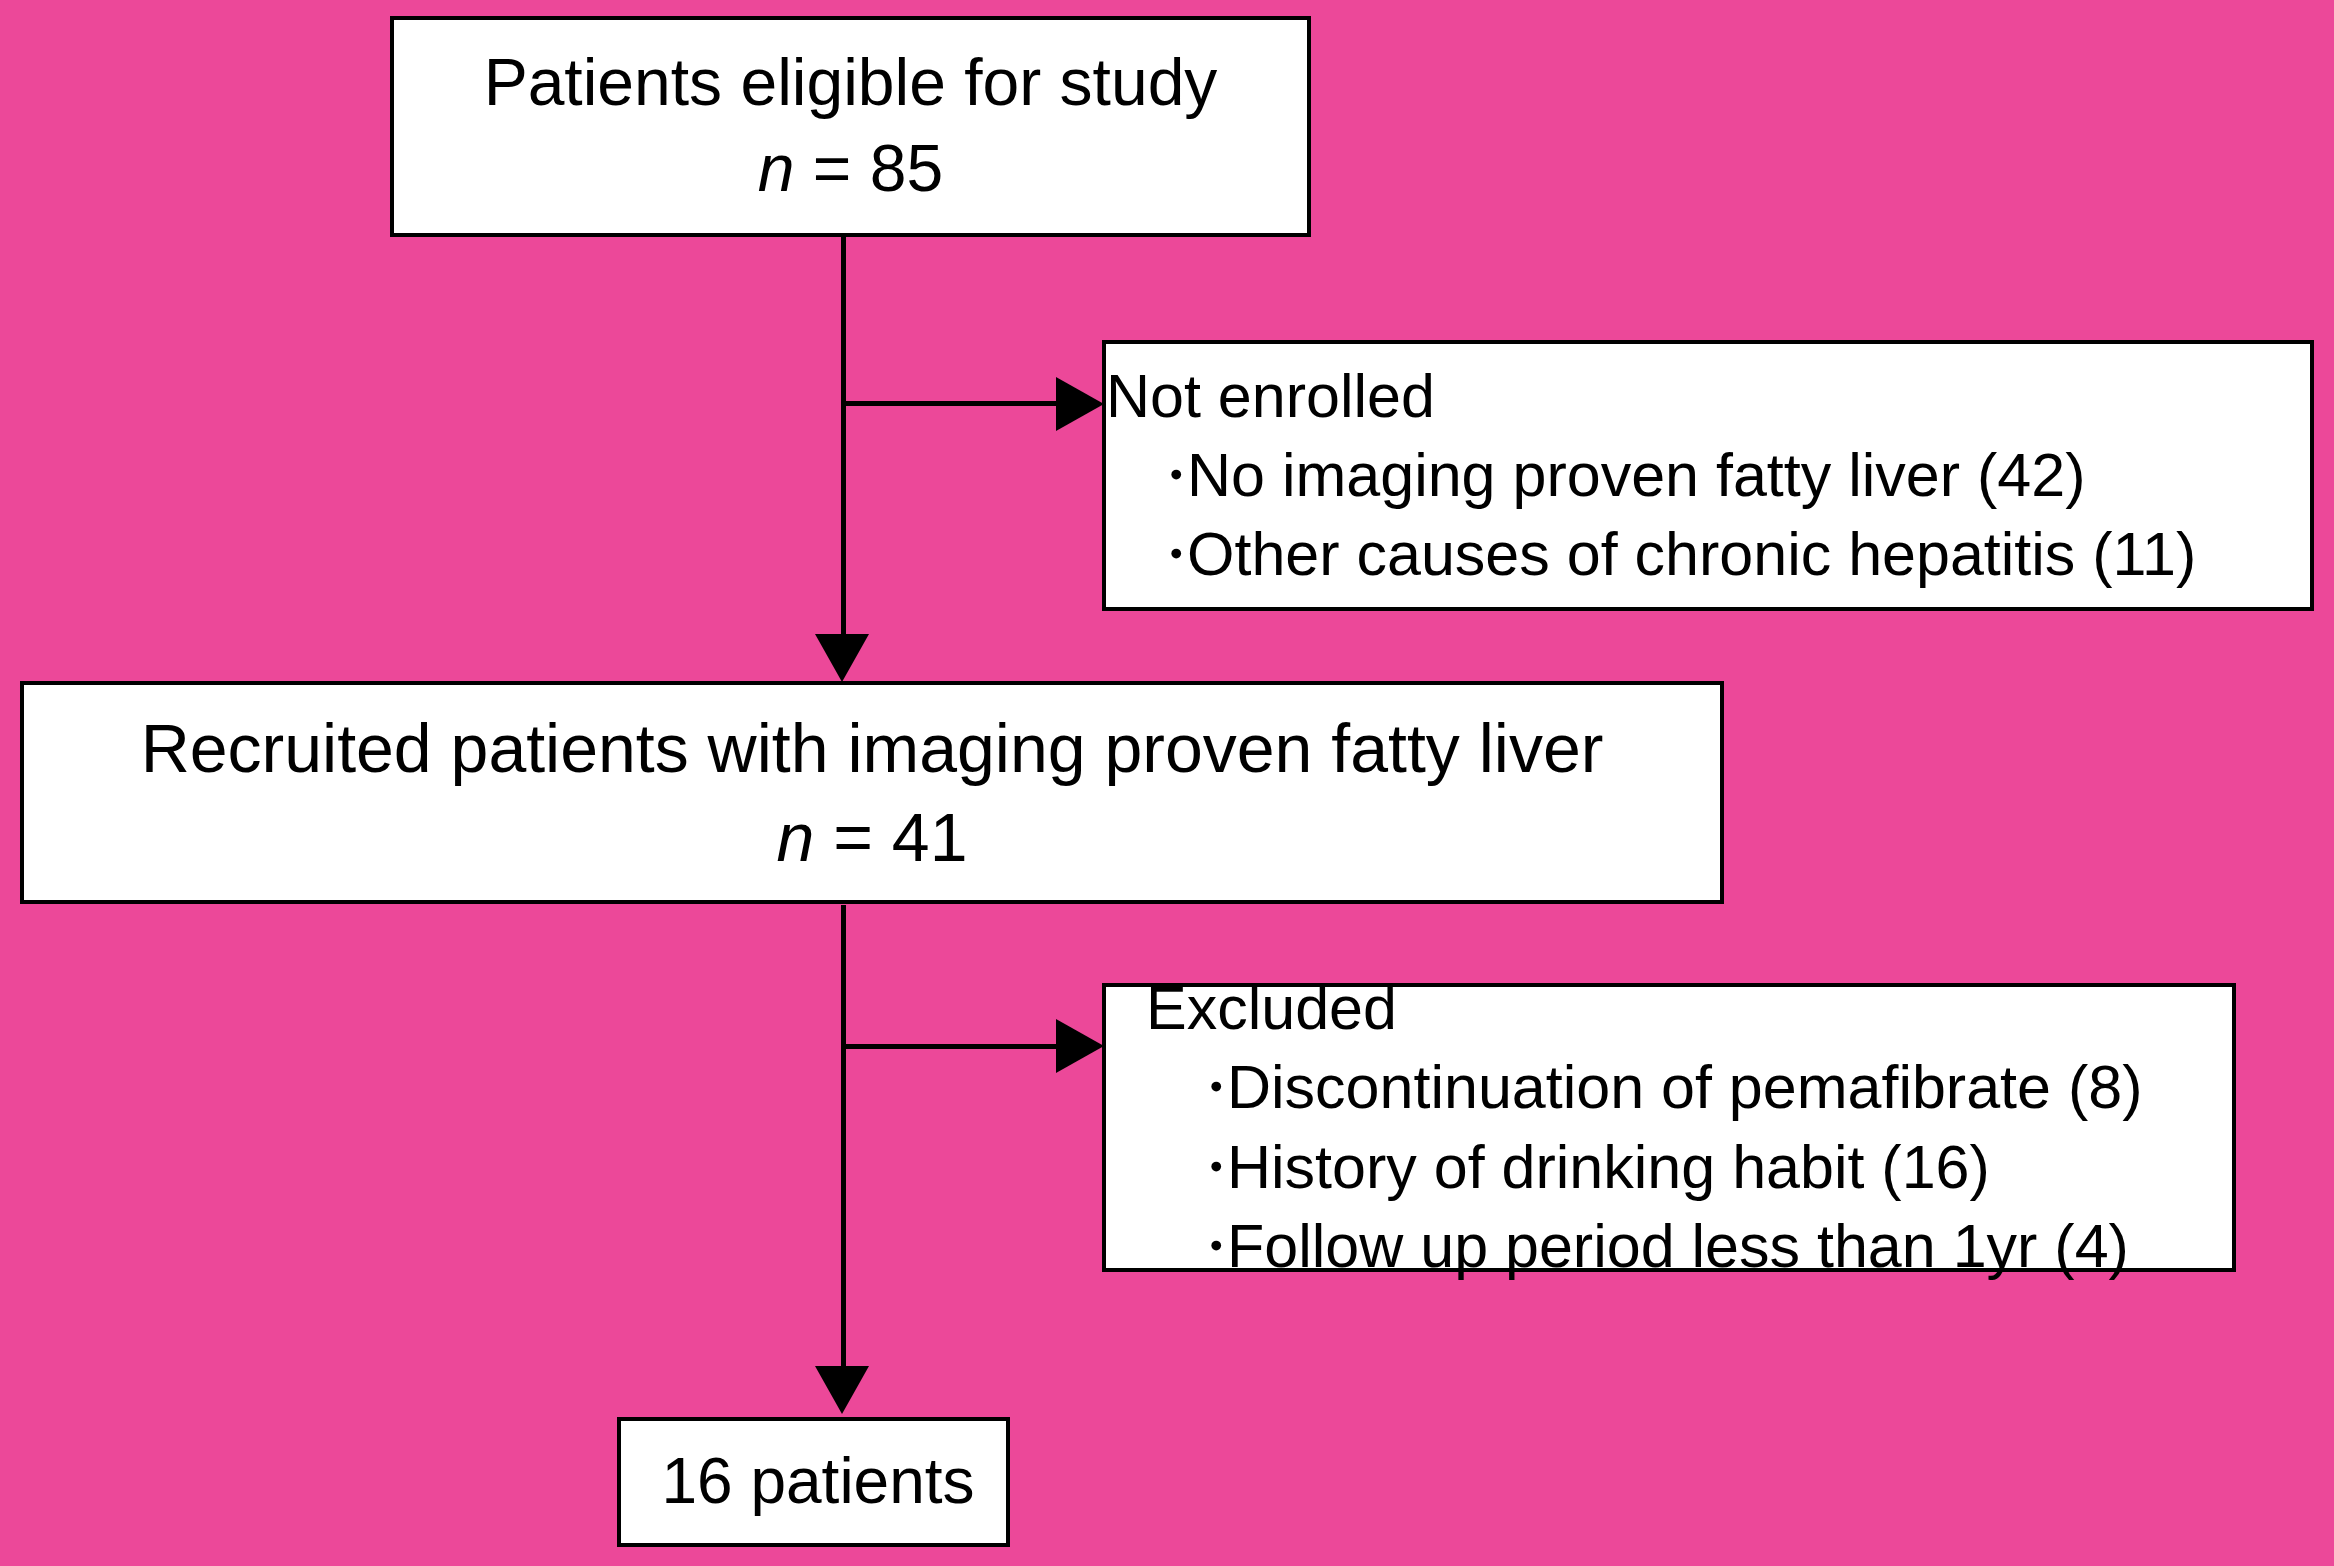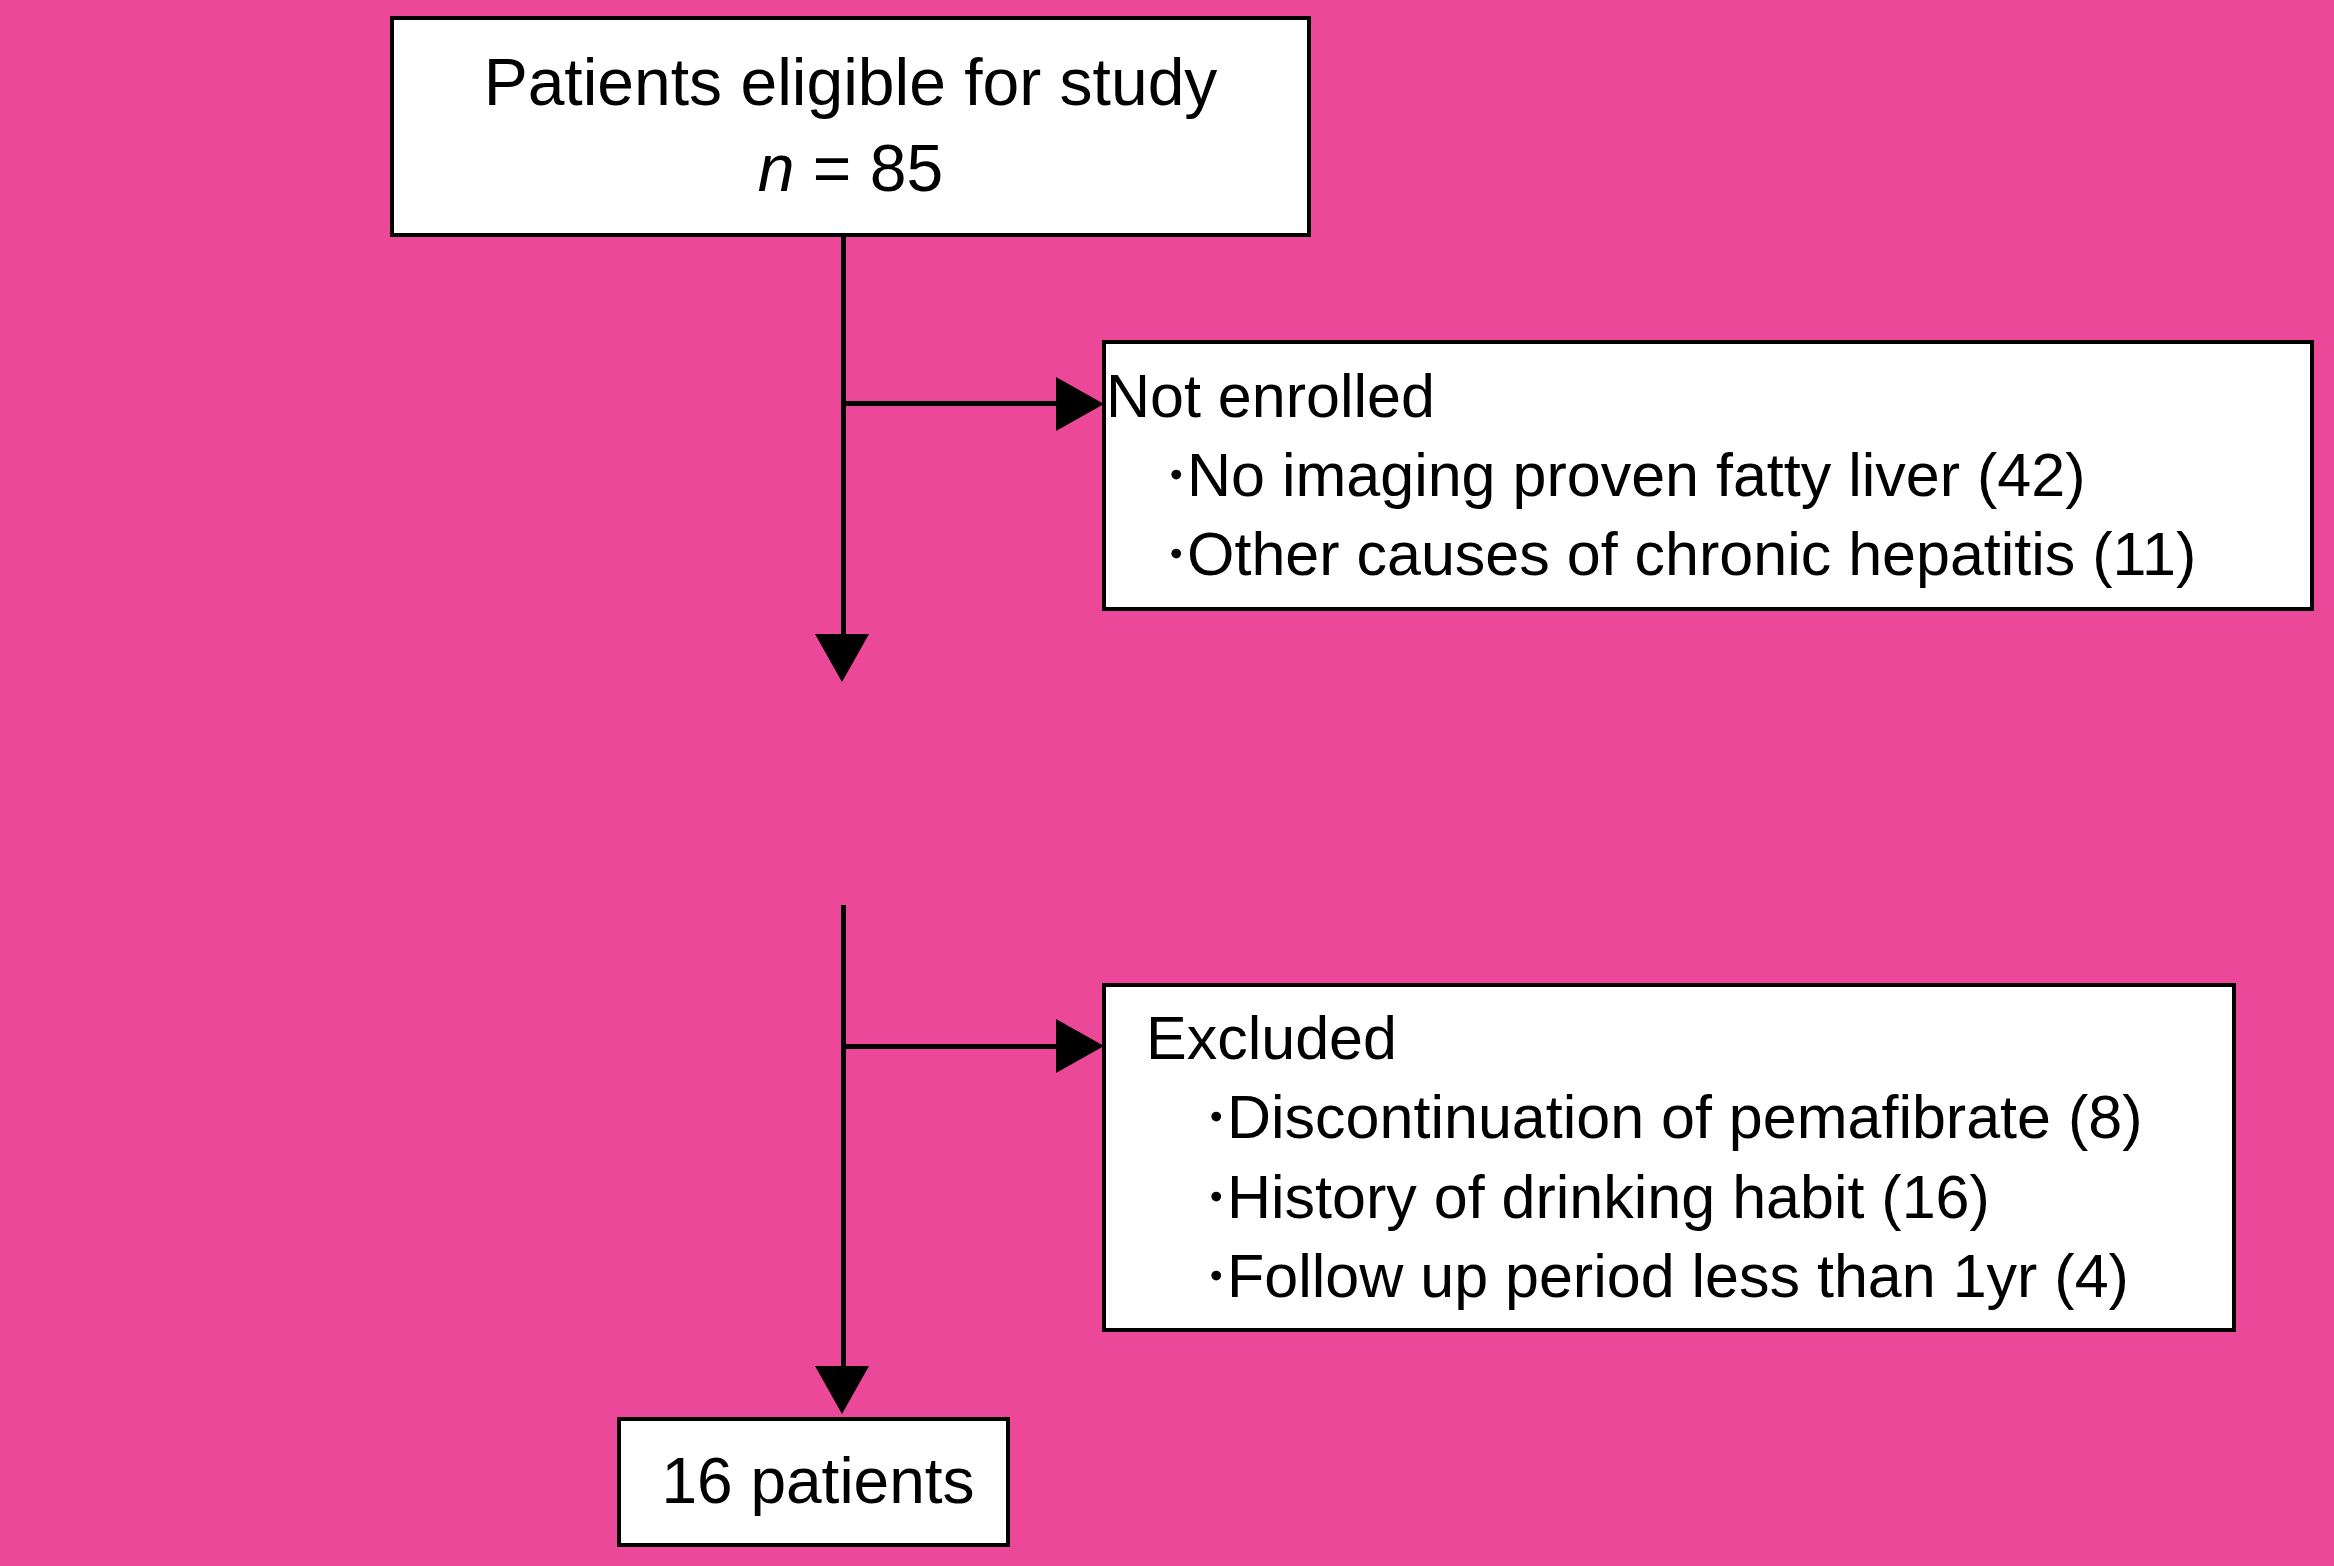--- a/index.html
+++ b/index.html
@@ -115,6 +115,10 @@
     </div>
   </div>
 
+  <div class="box box-centered" style="left:20px; top:681px; width:1704px; height:223px;">
+    <div class="heading-line" style="font-size:68px;">Recruited patients with imaging proven fatty liver</div>
+    <div class="heading-line" style="font-size:68px;"><span class="n-italic">n</span><span> = 41</span></div>
+  </div>
 
   <div class="vline" style="left:841px; top:905px; height:464px;"></div>
   <div class="arrow-down" style="left:815px; top:1366px;"></div>

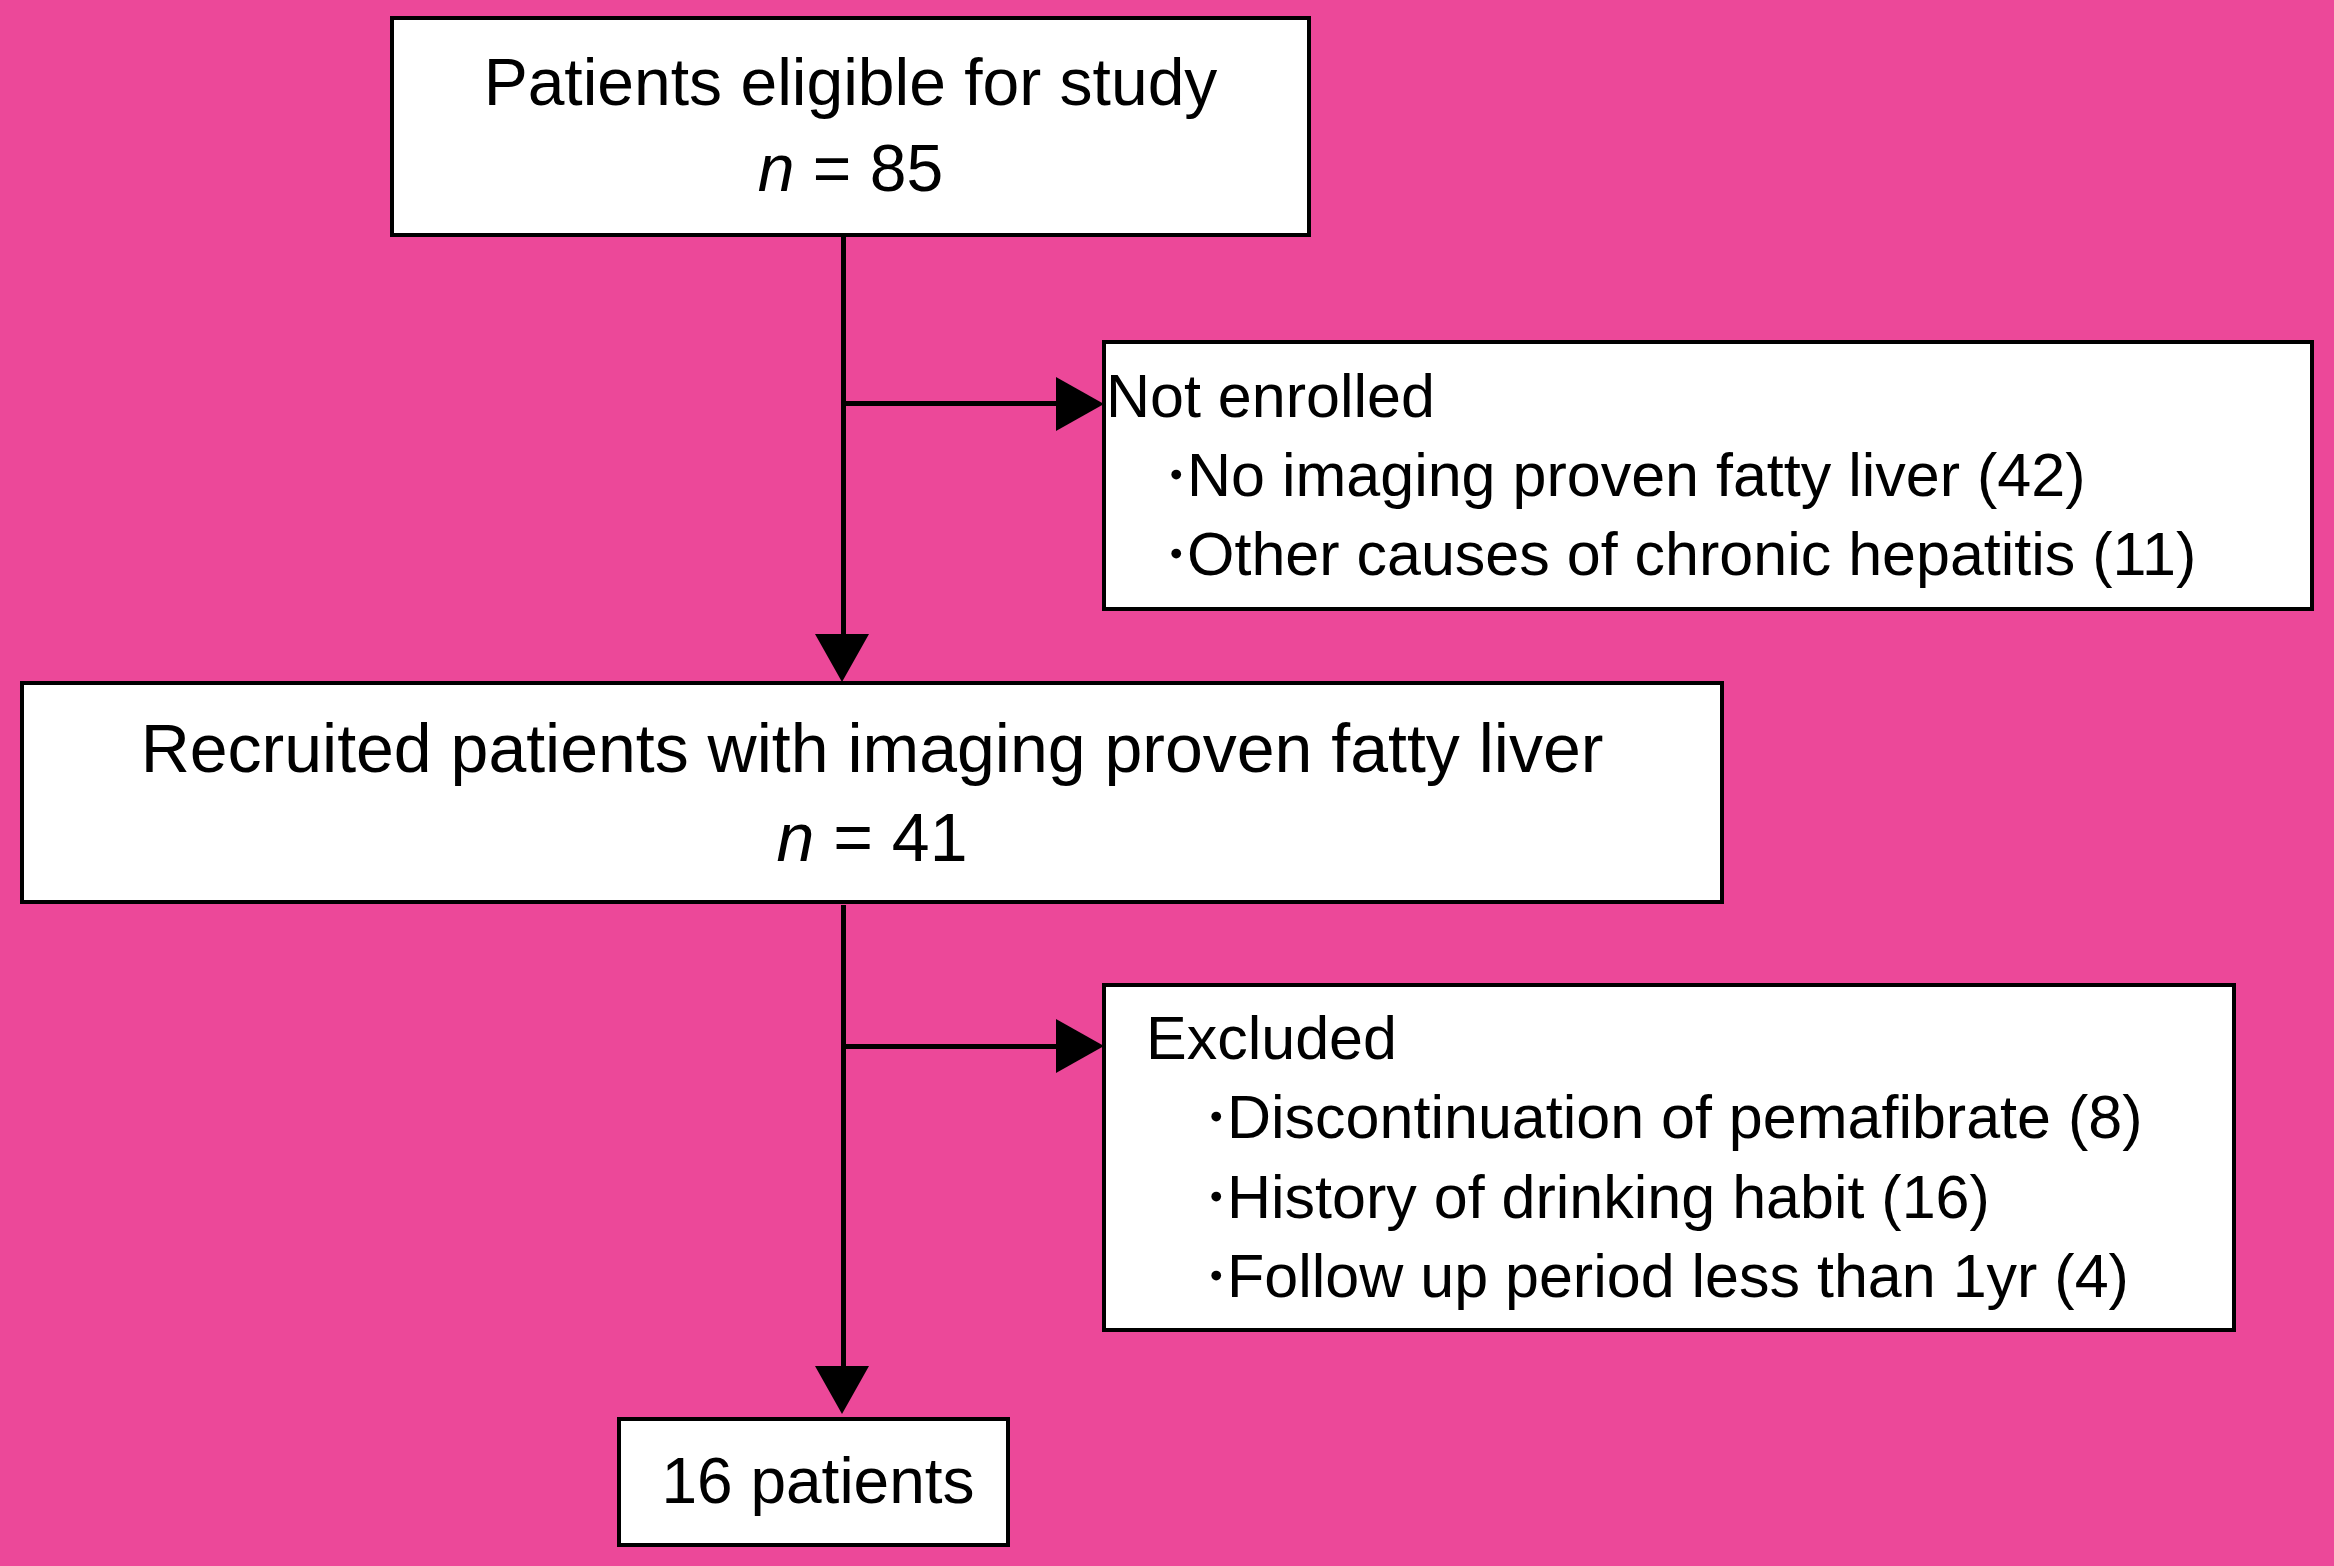--- a/index.html
+++ b/index.html
@@ -126,7 +126,7 @@
   <div class="hline" style="left:841px; top:1044px; width:230px;"></div>
   <div class="arrow-right" style="left:1056px; top:1019px;"></div>
 
-  <div class="box box-left" style="left:1102px; top:983px; width:1134px; height:349px; padding-left:40px;">
+  <div class="box box-left" style="left:1102px; top:983px; width:1134px; height:289px; padding-left:40px;">
     <div class="heading-line">Excluded</div>
     <div class="bullet-line pad-left">
       <span class="bullet-dot">・</span>

